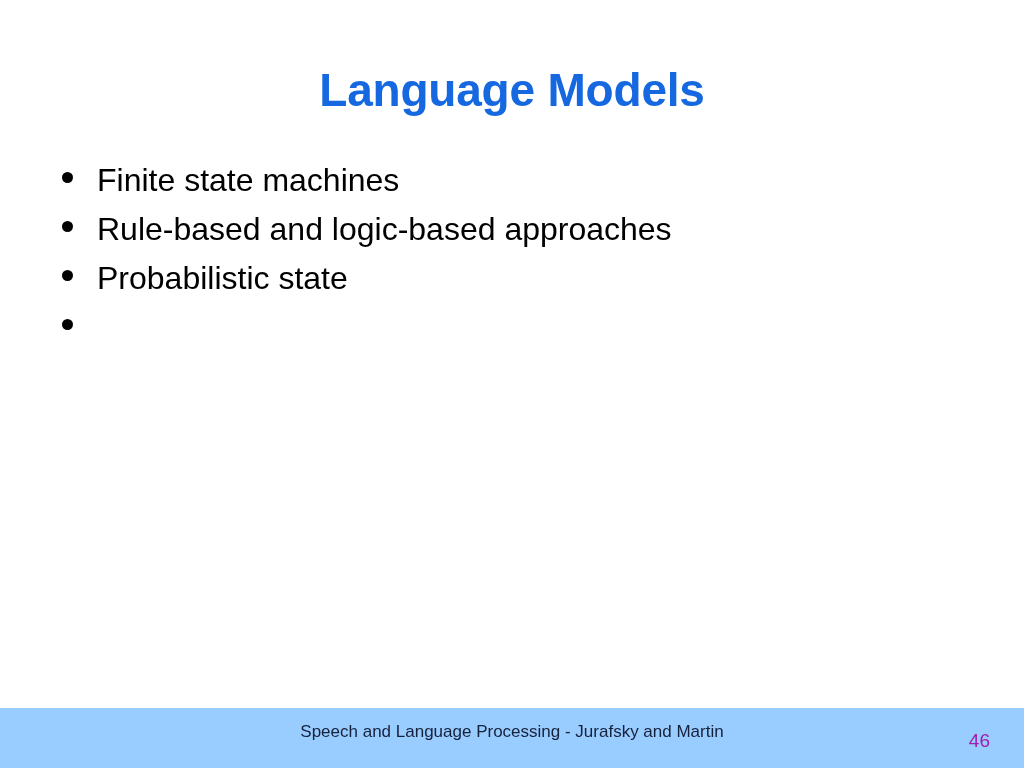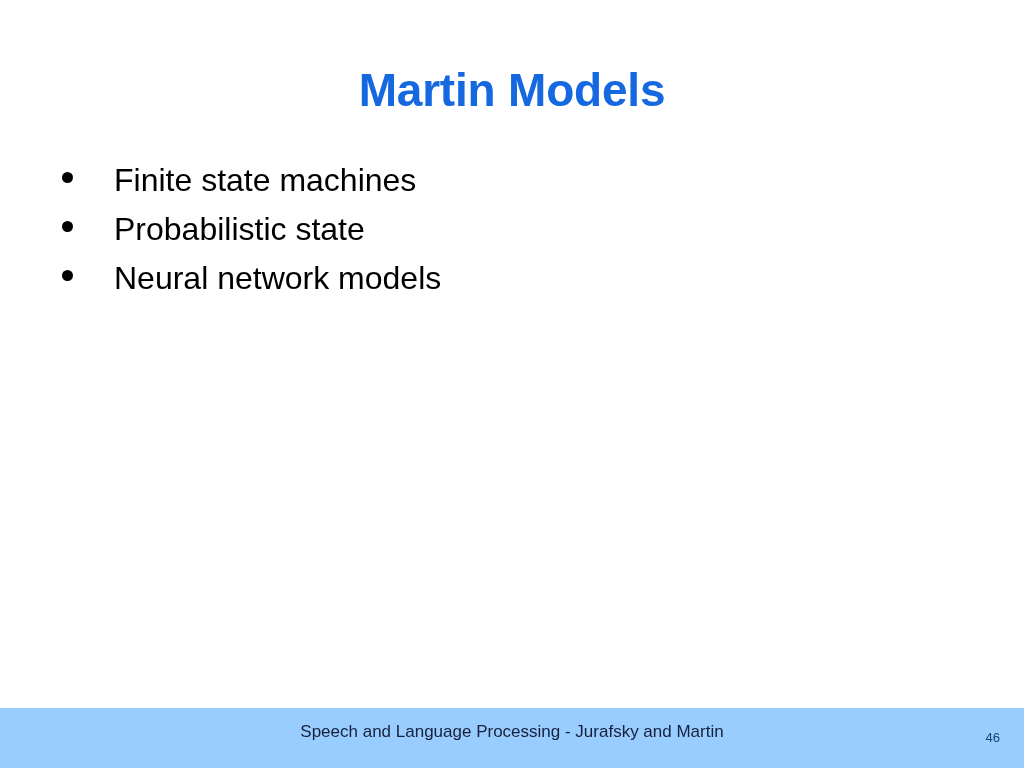--- a/index.html
+++ b/index.html
@@ -98,7 +98,7 @@
 
 <div class="slide">
 
-  <div class="slide-title">Martin Models</div>
+  <div class="slide-title">Language Models</div>
 
   <ul class="bullet-list">
 

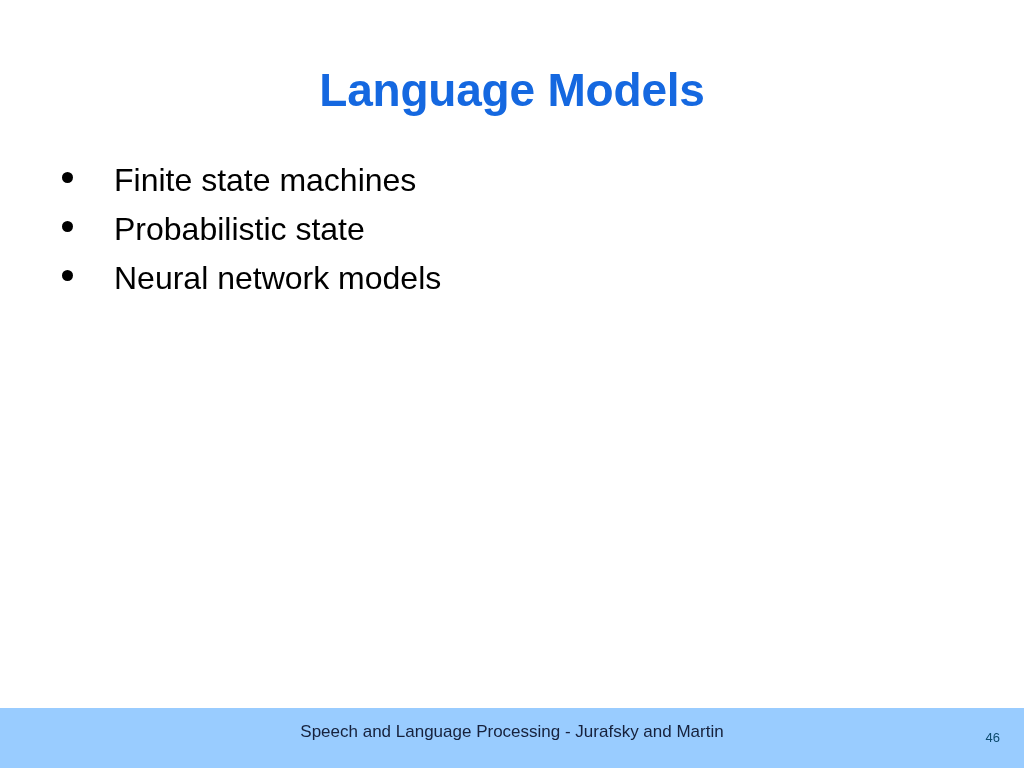--- a/index.html
+++ b/index.html
@@ -63,7 +63,6 @@
   }
   .bullet-text {
     display: inline-block;
-    margin-left: 17px;
   }
   .footer-bar {
     position: absolute;

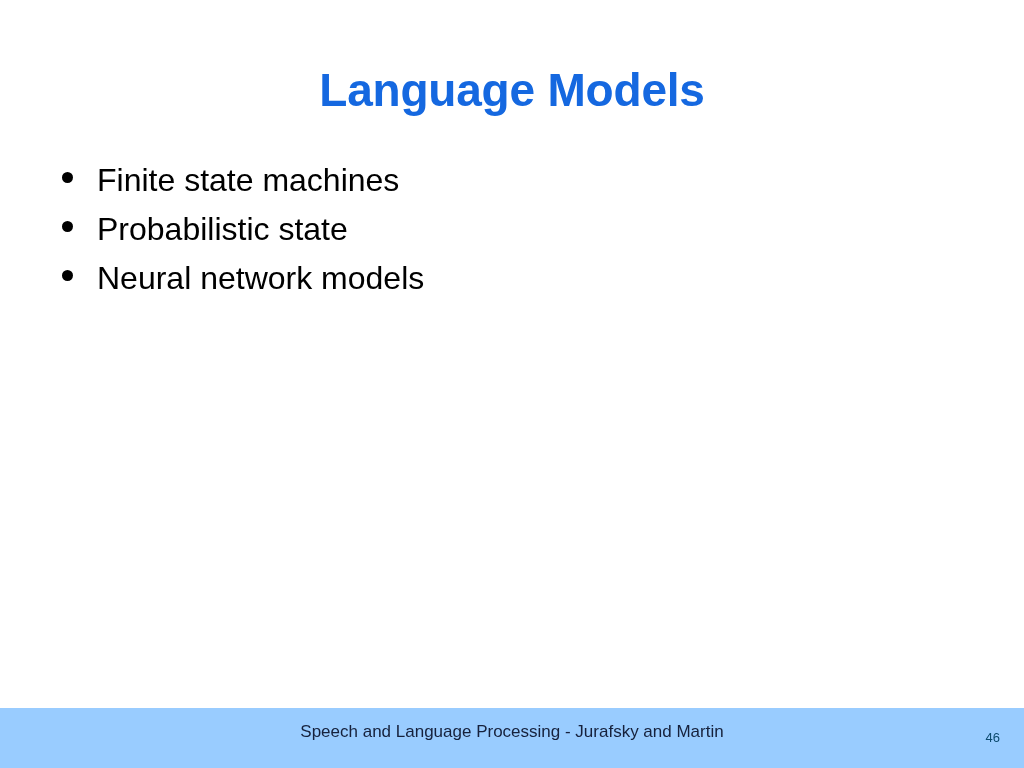--- a/index.html
+++ b/index.html
@@ -106,6 +106,10 @@
       <span class="bullet-text">Finite state machines</span>
     </li>
 
+    <li class="bullet-item">
+      <span class="bullet-marker"></span>
+      <span class="bullet-text">Rule-based and logic-based approaches</span>
+    </li>
 
     <li class="bullet-item">
       <span class="bullet-marker"></span>

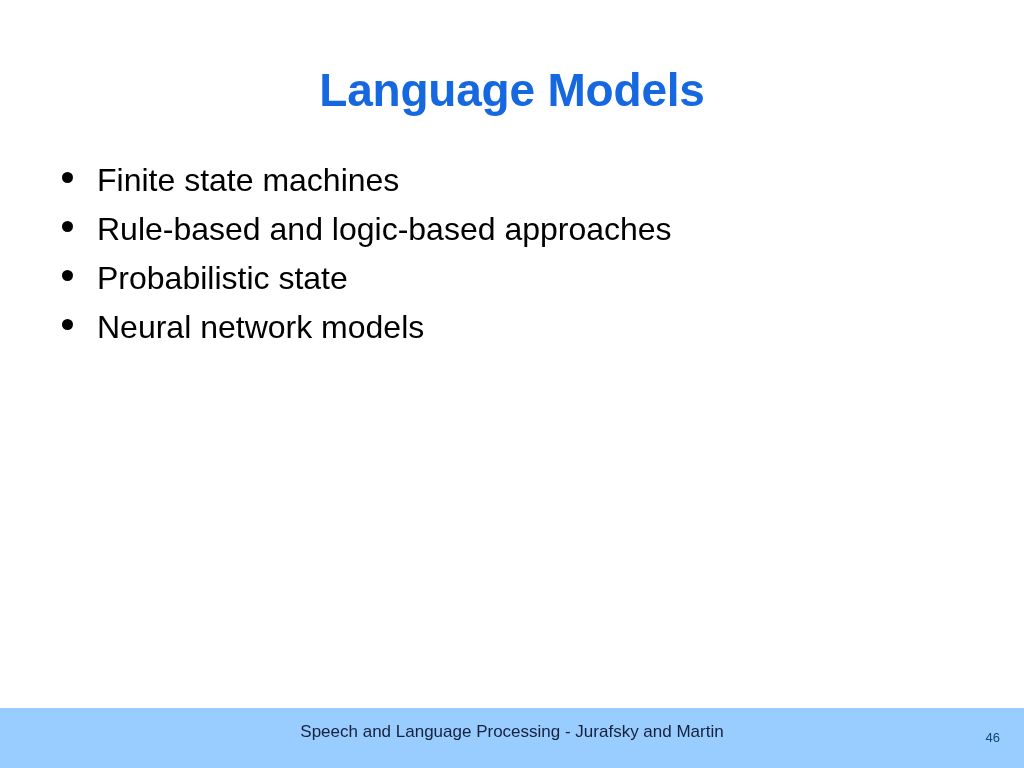--- a/index.html
+++ b/index.html
@@ -118,7 +118,6 @@
 
     <li class="bullet-item">
       <span class="bullet-marker"></span>
-      <span class="bullet-text">Neural network models</span>
     </li>
 
   </ul>

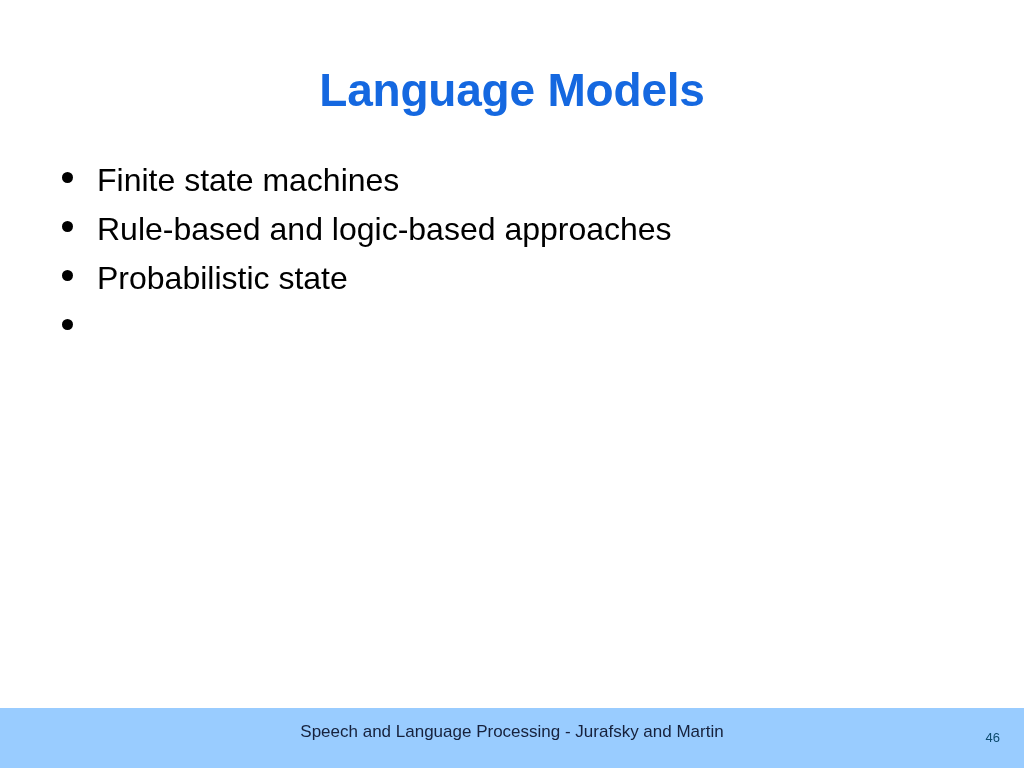--- a/index.html
+++ b/index.html
@@ -85,10 +85,10 @@
   }
   .slide-number {
     position: absolute;
-    right: 24px;
+    right: 34px;
     top: 22px;
-    font-size: 13px;
-    color: #0c4a6e;
+    font-size: 19px;
+    color: #a21caf;
     text-align: right;
   }
 </style>

